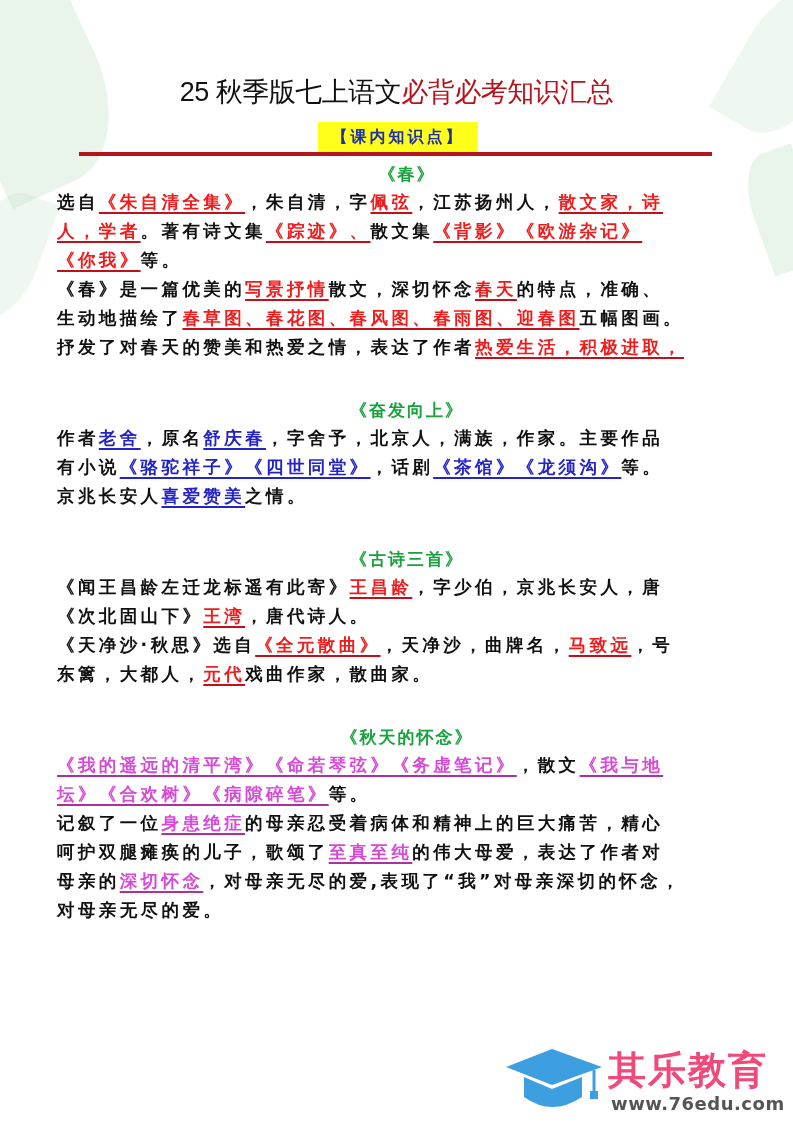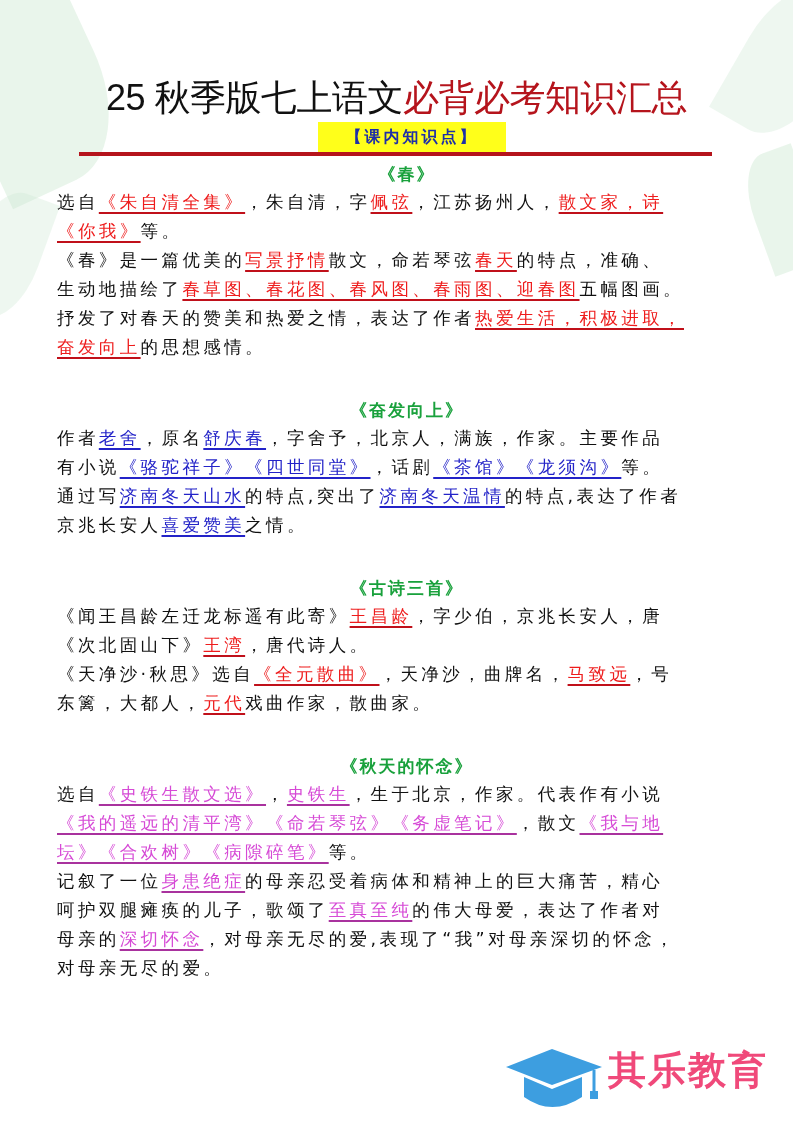--- a/index.html
+++ b/index.html
@@ -16,7 +16,7 @@
 
   .title {
     position:absolute; top:74px; left:0; width:793px; text-align:center;
-    font-family:"Liberation Sans",sans-serif; font-size:36px; letter-spacing:-0.5px;
+    font-family:"Liberation Sans",sans-serif; font-size:27px; letter-spacing:-0.5px;
     color:#111;
   }
   .title .red { color:#b5141c; }

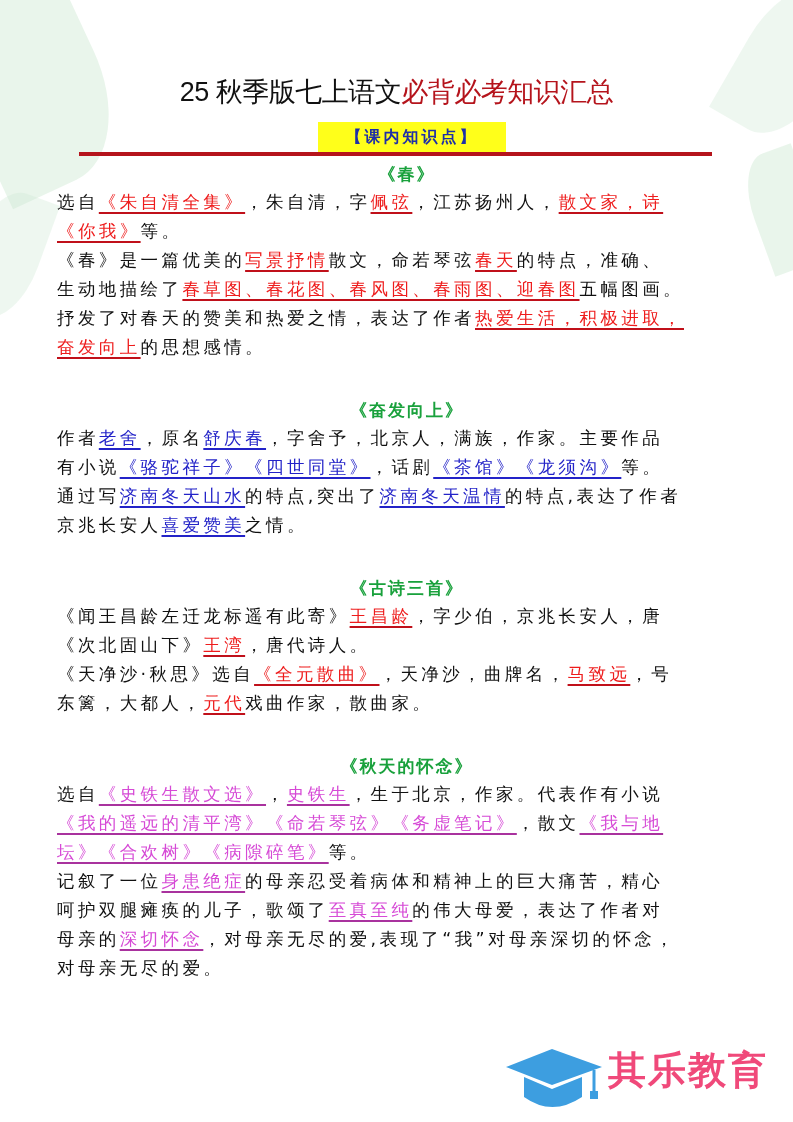--- a/index.html
+++ b/index.html
@@ -21,7 +21,7 @@
   }
   .title .red { color:#b5141c; }
   .subtitle {
-    position:absolute; top:122px; left:318px; width:188px; height:30px;
+    position:absolute; top:122px; left:318px; width:160px; height:30px;
     background:#ffff1a; color:#1e2fa8; font-weight:bold; font-size:16px;
     line-height:30px; text-align:center; letter-spacing:3px;
   }

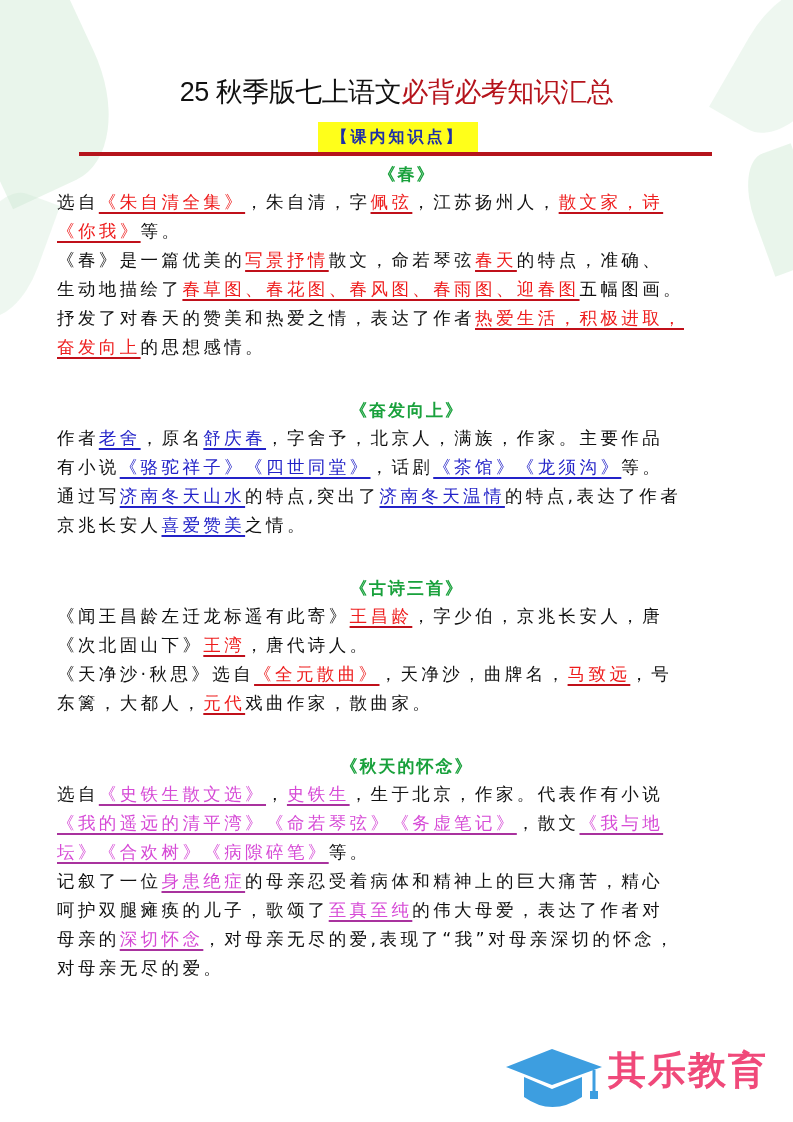--- a/index.html
+++ b/index.html
@@ -34,7 +34,7 @@
     text-align:center; color:#19a13c; font-weight:bold; font-size:17px;
     letter-spacing:2px; height:28px; line-height:28px;
   }
-  .para { font-size:17.5px; font-weight:normal; color:#111; line-height:29px; letter-spacing:3.4px; }
+  .para { font-size:17.5px; font-weight:bold; color:#111; line-height:29px; letter-spacing:3.4px; }
   .para .line { white-space:nowrap; }
   .hl { text-decoration:underline; text-decoration-thickness:1.5px; text-underline-offset:4px; }
   .red { color:#ee1c1c; text-decoration-color:#c0101a; }

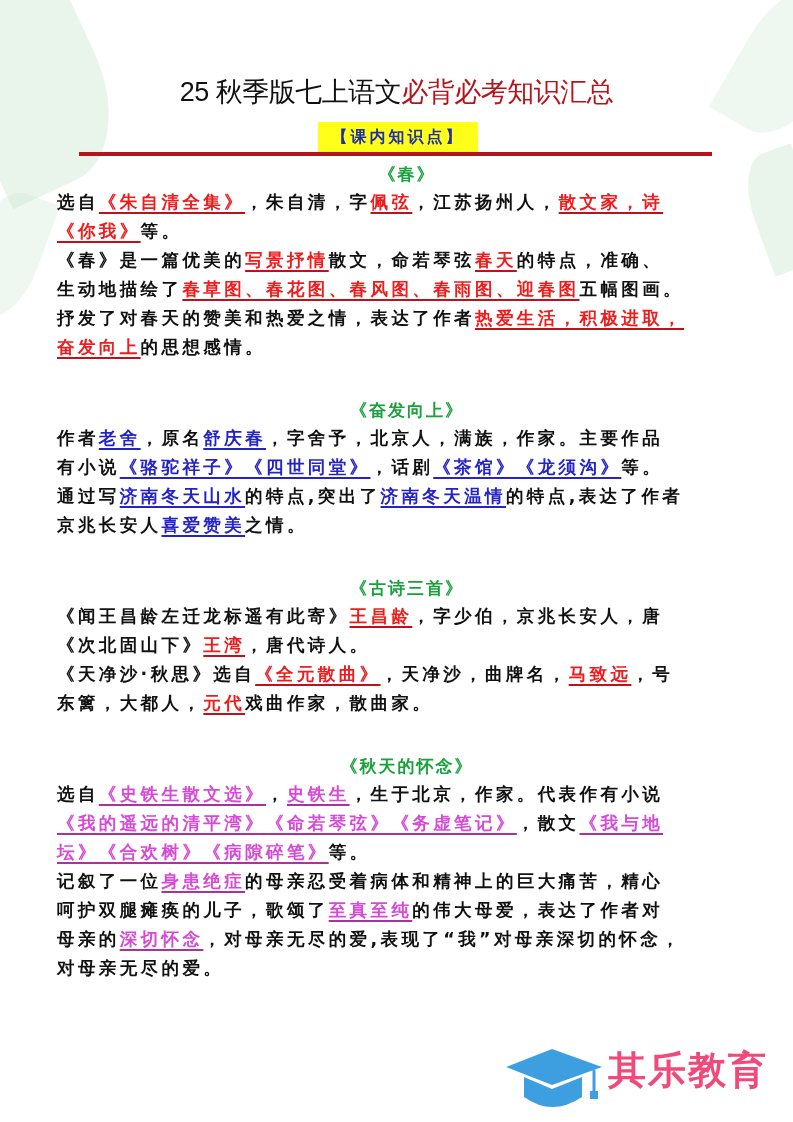--- a/index.html
+++ b/index.html
@@ -71,6 +71,7 @@
     <div class="sec-title">《春》</div>
     <div class="para">
       <div class="line"><span>选自</span><span class="hl red">《朱自清全集》</span><span>，朱自清，字</span><span class="hl red">佩弦</span><span>，江苏扬州人，</span><span class="hl red">散文家，诗</span></div>
+      <div class="line"><span class="hl red">人，学者</span><span>。著有诗文集</span><span class="hl red">《踪迹》、</span><span>散文集</span><span class="hl red">《背影》《欧游杂记》</span></div>
       <div class="line"><span class="hl red">《你我》</span><span>等。</span></div>
     </div>
     <div class="para">

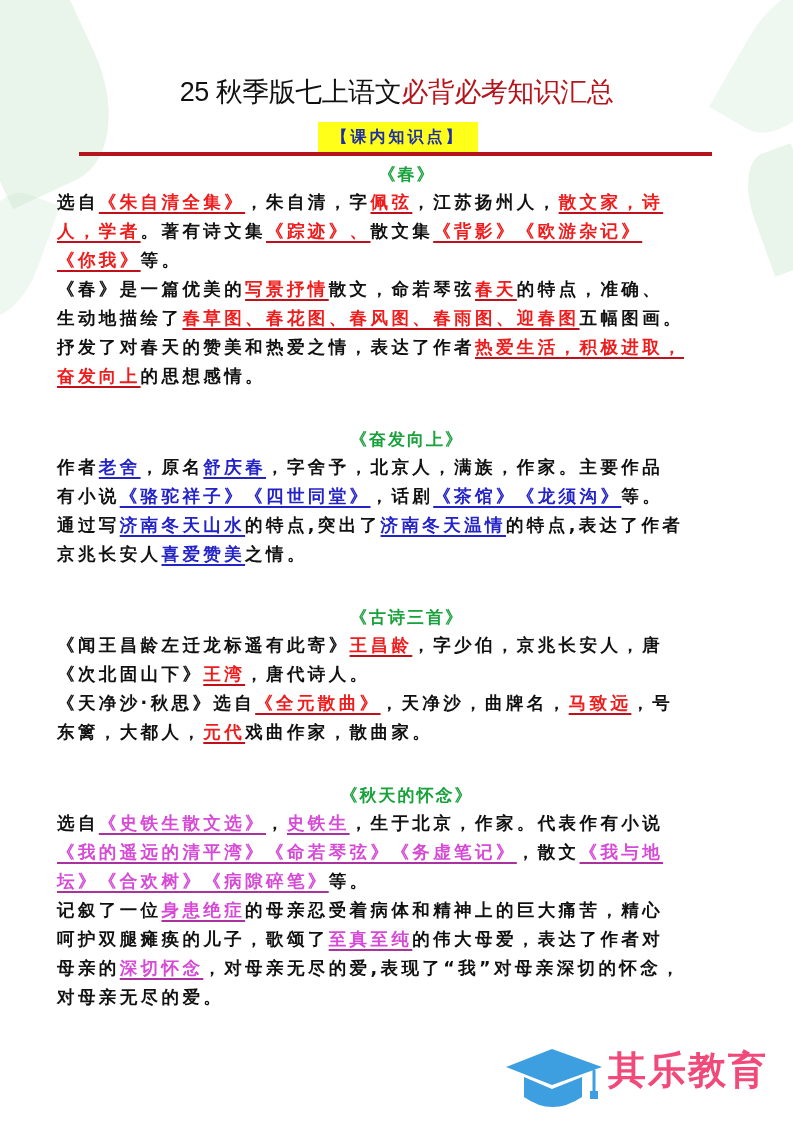--- a/index.html
+++ b/index.html
@@ -75,7 +75,7 @@
       <div class="line"><span class="hl red">《你我》</span><span>等。</span></div>
     </div>
     <div class="para">
-      <div class="line"><span>《春》是一篇优美的</span><span class="hl red">写景抒情</span><span>散文，命若琴弦</span><span class="hl red">春天</span><span>的特点，准确、</span></div>
+      <div class="line"><span>《春》是一篇优美的</span><span class="hl red">写景抒情</span><span>散文，深切怀念</span><span class="hl red">春天</span><span>的特点，准确、</span></div>
       <div class="line"><span>生动地描绘了</span><span class="hl red">春草图、春花图、春风图、春雨图、迎春图</span><span>五幅图画。</span></div>
       <div class="line"><span>抒发了对春天的赞美和热爱之情，表达了作者</span><span class="hl red">热爱生活，积极进取，</span></div>
       <div class="line"><span class="hl red">奋发向上</span><span>的思想感情。</span></div>

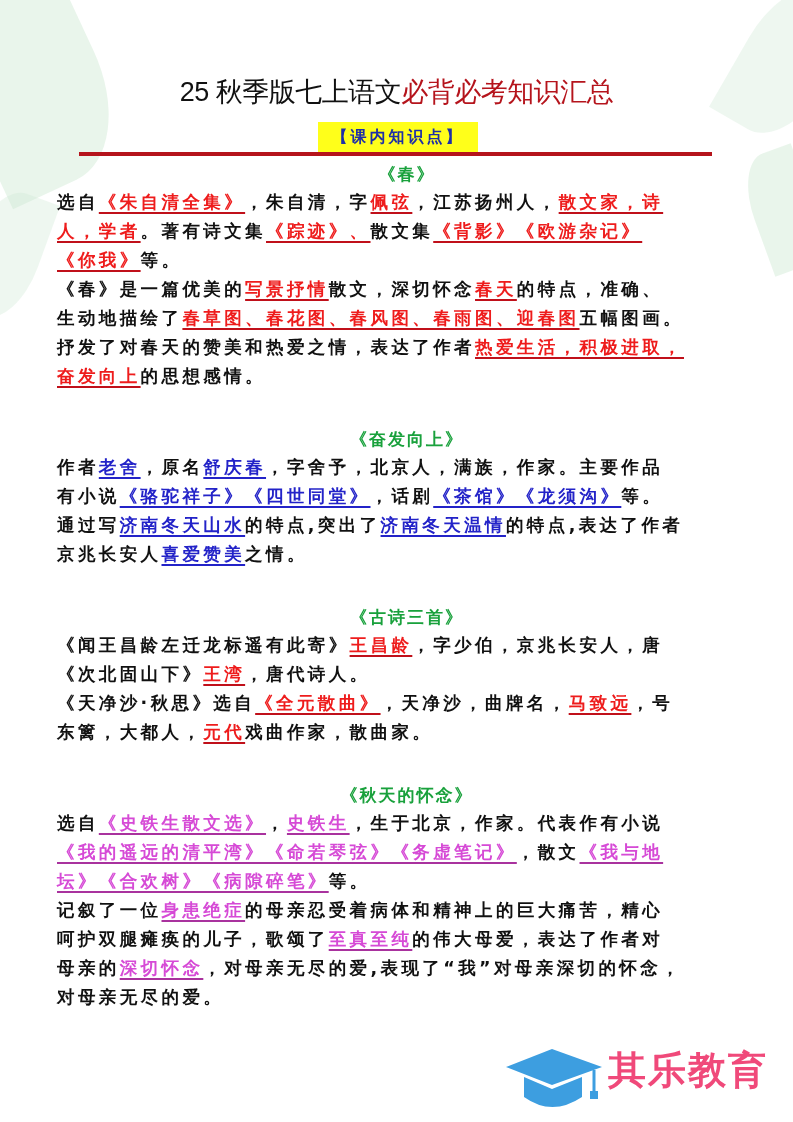--- a/index.html
+++ b/index.html
@@ -78,7 +78,6 @@
       <div class="line"><span>《春》是一篇优美的</span><span class="hl red">写景抒情</span><span>散文，深切怀念</span><span class="hl red">春天</span><span>的特点，准确、</span></div>
       <div class="line"><span>生动地描绘了</span><span class="hl red">春草图、春花图、春风图、春雨图、迎春图</span><span>五幅图画。</span></div>
       <div class="line"><span>抒发了对春天的赞美和热爱之情，表达了作者</span><span class="hl red">热爱生活，积极进取，</span></div>
-      <div class="line"><span class="hl red">奋发向上</span><span>的思想感情。</span></div>
     </div>
     <div class="gap"></div>
     <div class="sec-title">《奋发向上》</div>

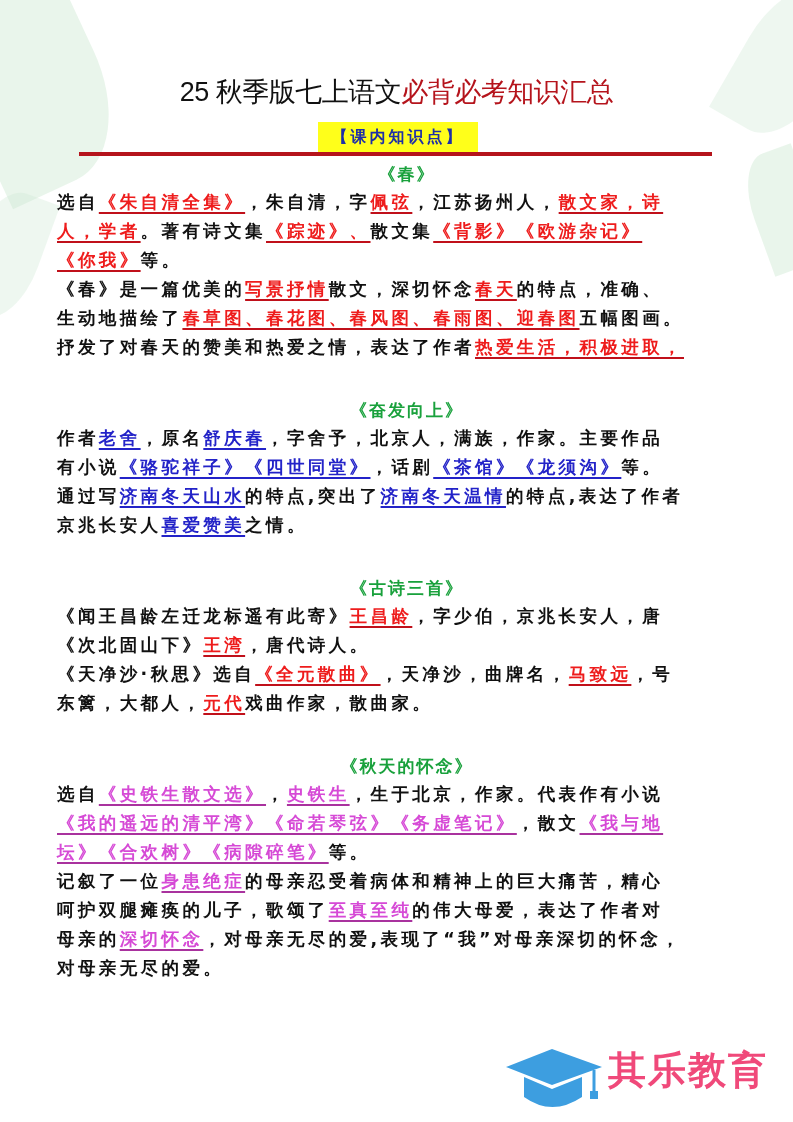--- a/index.html
+++ b/index.html
@@ -84,7 +84,6 @@
     <div class="para">
       <div class="line"><span>作者</span><span class="hl blue">老舍</span><span>，原名</span><span class="hl blue">舒庆春</span><span>，字舍予，北京人，满族，作家。主要作品</span></div>
       <div class="line"><span>有小说</span><span class="hl blue">《骆驼祥子》《四世同堂》</span><span>，话剧</span><span class="hl blue">《茶馆》《龙须沟》</span><span>等。</span></div>
-      <div class="line"><span>通过写</span><span class="hl blue">济南冬天山水</span><span>的特点,突出了</span><span class="hl blue">济南冬天温情</span><span>的特点,表达了作者</span></div>
       <div class="line"><span>京兆长安人</span><span class="hl blue">喜爱赞美</span><span>之情。</span></div>
     </div>
     <div class="gap"></div>

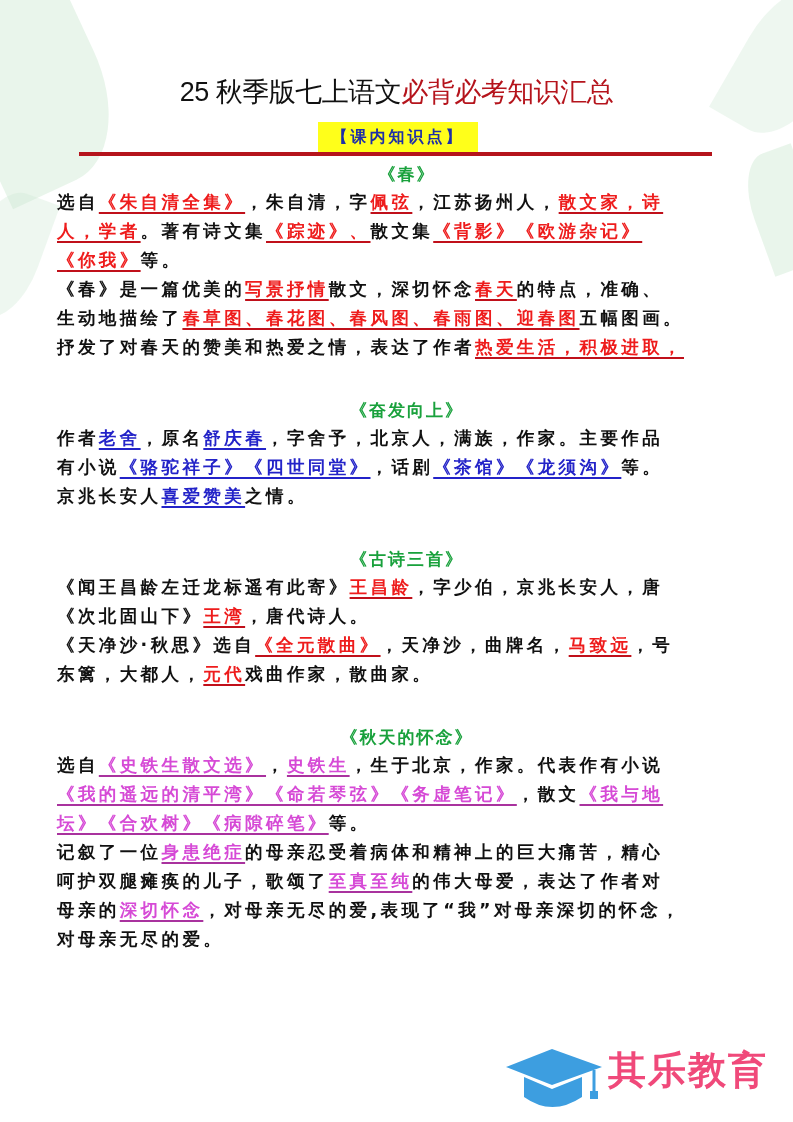--- a/index.html
+++ b/index.html
@@ -97,7 +97,6 @@
     <div class="gap"></div>
     <div class="sec-title">《秋天的怀念》</div>
     <div class="para">
-      <div class="line"><span>选自</span><span class="hl pink">《史铁生散文选》</span><span>，</span><span class="hl pink">史铁生</span><span>，生于北京，作家。代表作有小说</span></div>
       <div class="line"><span class="hl pink">《我的遥远的清平湾》《命若琴弦》《务虚笔记》</span><span>，散文</span><span class="hl pink">《我与地</span></div>
       <div class="line"><span class="hl pink">坛》《合欢树》《病隙碎笔》</span><span>等。</span></div>
     </div>

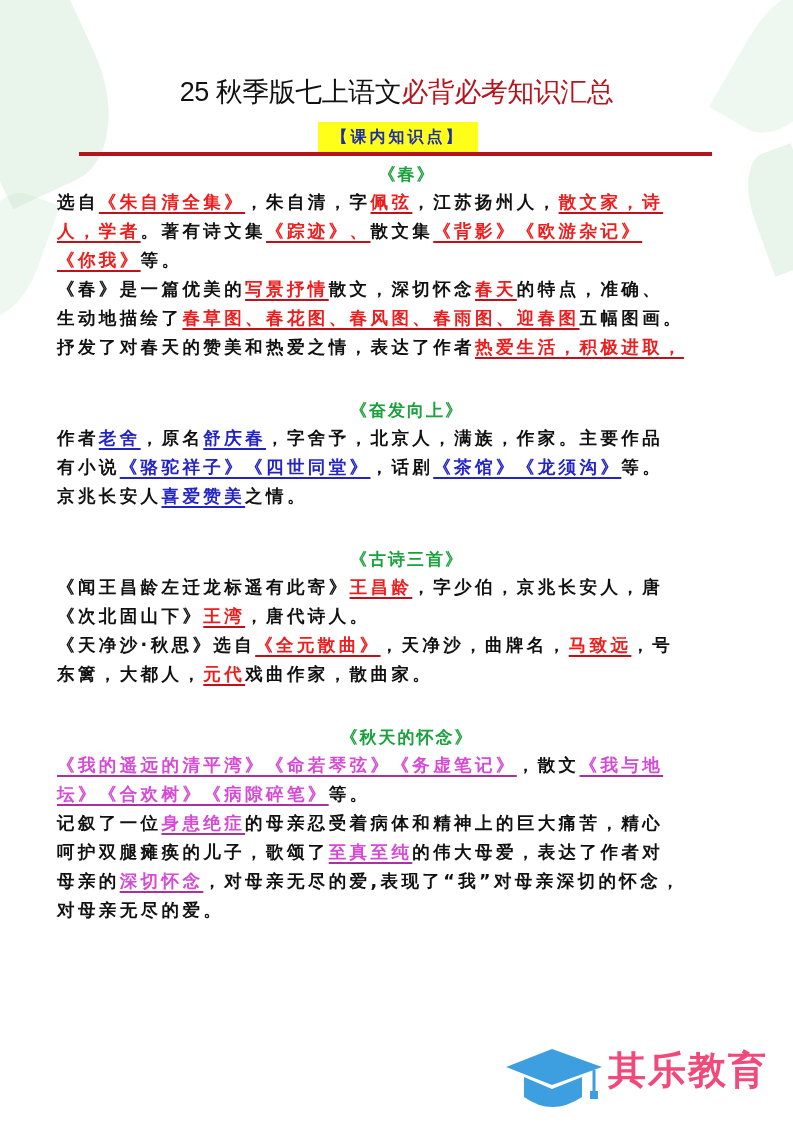--- a/index.html
+++ b/index.html
@@ -116,6 +116,7 @@
     <rect x="86" y="46" width="8" height="8" fill="#3d9ee0"></rect>
   </svg>
   <div class="brand">其乐教育</div>
+  <div class="url">www.76edu.com</div>
 </div>
 
 </body></html>

